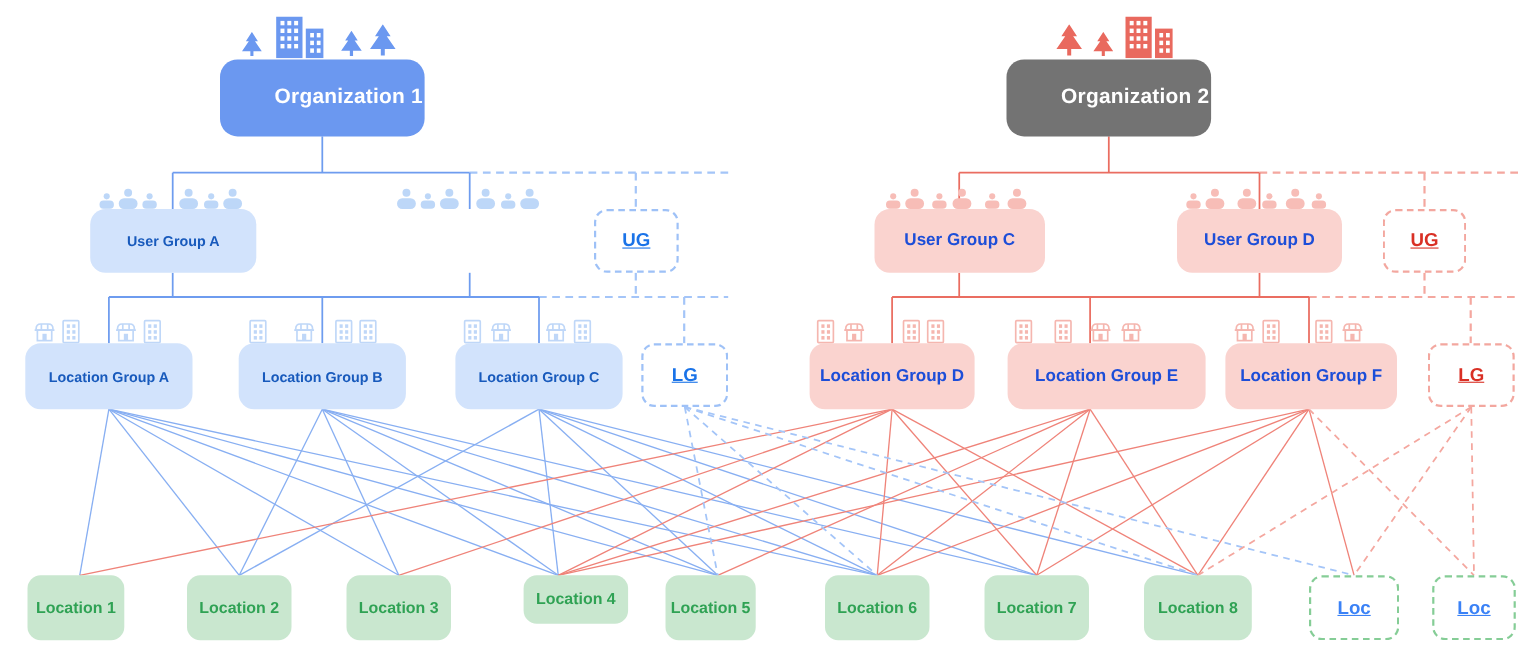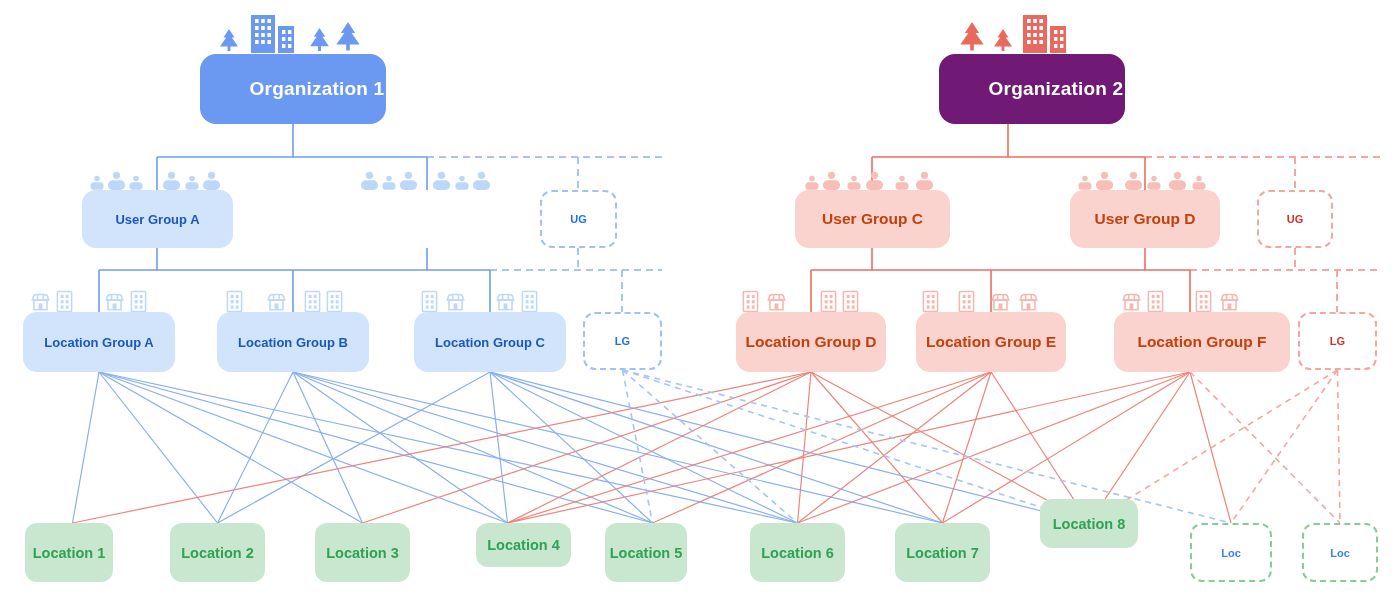--- a/index.html
+++ b/index.html
@@ -14,7 +14,7 @@
   }
   .org{border-radius:16px;color:#ffffff;font-size:19px;letter-spacing:.2px;padding-left:48px;}
   .org-blue{background:#6B98F0;}
-  .org-red{background:#701a75;margin-left:24px;}
+  .org-red{background:#737373;}
   .grp-blue{background:#D2E3FC;color:#185ABC;font-size:13px;}
   .grp-red{background:#FAD3CF;color:#c2410c;font-size:15.5px;}
   .loc-green{background:#C9E7CF;color:#2FA254;font-size:14.5px;border-radius:12px;}

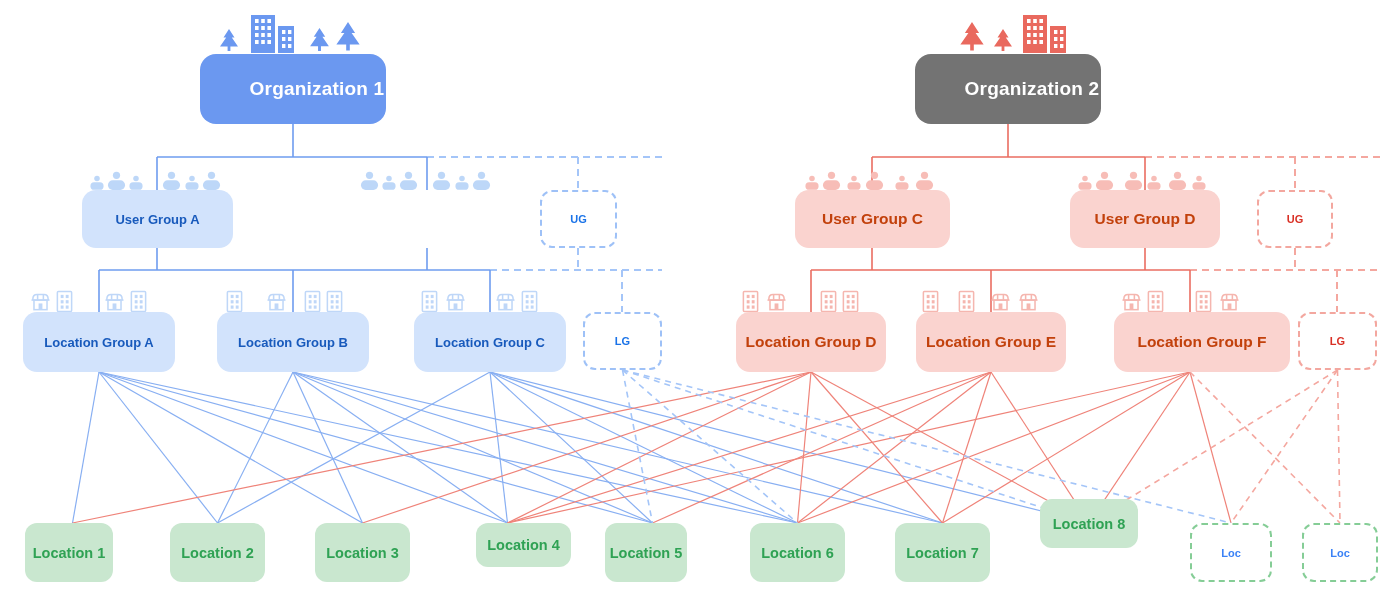--- a/index.html
+++ b/index.html
@@ -18,7 +18,7 @@
   .grp-blue{background:#D2E3FC;color:#185ABC;font-size:13px;}
   .grp-red{background:#FAD3CF;color:#c2410c;font-size:15.5px;}
   .loc-green{background:#C9E7CF;color:#2FA254;font-size:14.5px;border-radius:12px;}
-  .dash{background:#ffffff;font-size:11px;border-radius:12px;}
+  .dash{background:#ffffff;font-size:17px;border-radius:12px;text-decoration:underline;}
   .dash-blue{border:2px dashed #9EC1F7;color:#1A73E8;}
   .dash-red{border:2px dashed #F3A79F;color:#D93025;}
   .dash-green{border:2px dashed #85CD96;color:#3b82f6;}

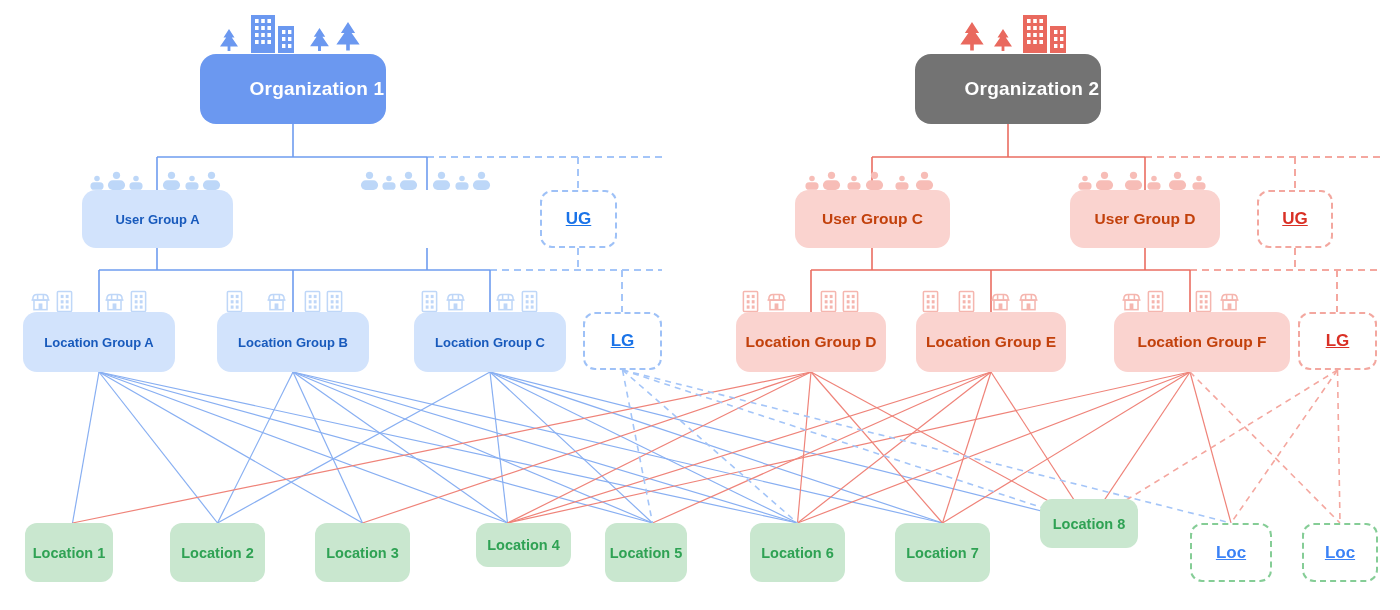--- a/index.html
+++ b/index.html
@@ -16,7 +16,7 @@
   .org-blue{background:#6B98F0;}
   .org-red{background:#737373;}
   .grp-blue{background:#D2E3FC;color:#185ABC;font-size:13px;}
-  .grp-red{background:#FAD3CF;color:#c2410c;font-size:15.5px;}
+  .grp-red{background:#FAD3CF;color:#1d4ed8;font-size:15.5px;}
   .loc-green{background:#C9E7CF;color:#2FA254;font-size:14.5px;border-radius:12px;}
   .dash{background:#ffffff;font-size:17px;border-radius:12px;text-decoration:underline;}
   .dash-blue{border:2px dashed #9EC1F7;color:#1A73E8;}

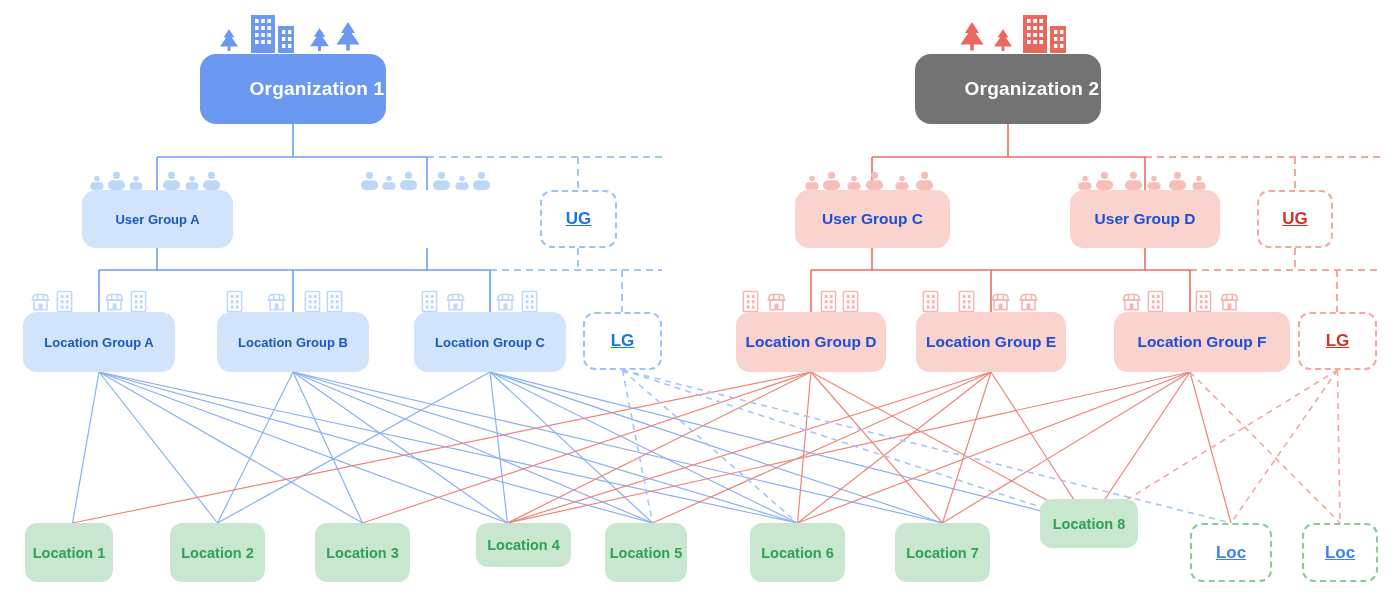--- a/index.html
+++ b/index.html
@@ -287,7 +287,7 @@
   <div class="node grp-red" style="left:736px;top:312px;width:150px;height:60px;">
     <span>Location Group D</span>
   </div>
-  <div class="node grp-red" style="left:916px;top:312px;width:150px;height:60px;">
+  <div class="node grp-red" style="left:916px;top:312px;width:180px;height:60px;">
     <span>Location Group E</span>
   </div>
   <div class="node grp-red" style="left:1114px;top:312px;width:176px;height:60px;text-align:center;">

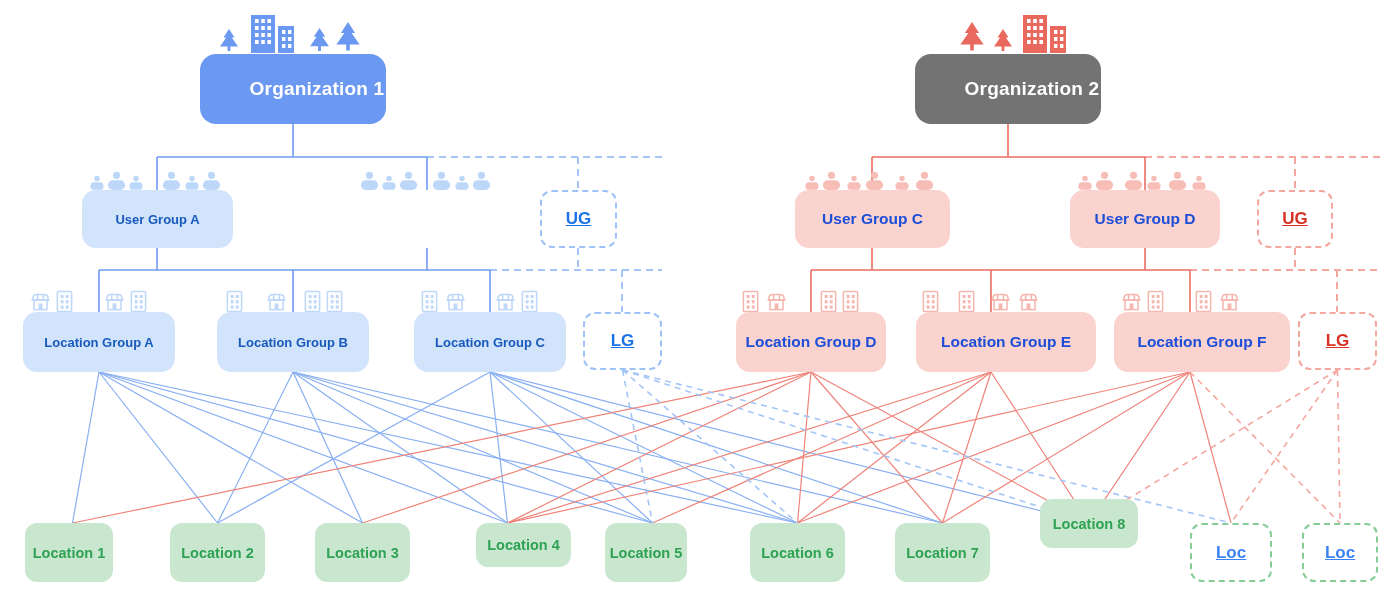--- a/index.html
+++ b/index.html
@@ -290,7 +290,7 @@
   <div class="node grp-red" style="left:916px;top:312px;width:180px;height:60px;">
     <span>Location Group E</span>
   </div>
-  <div class="node grp-red" style="left:1114px;top:312px;width:176px;height:60px;text-align:center;">
+  <div class="node grp-red" style="left:1114px;top:312px;width:156px;height:60px;text-align:center;">
     <span>Location Group F</span>
   </div>
   <div class="node dash dash-red" style="left:1298px;top:312px;width:79px;height:58px;">

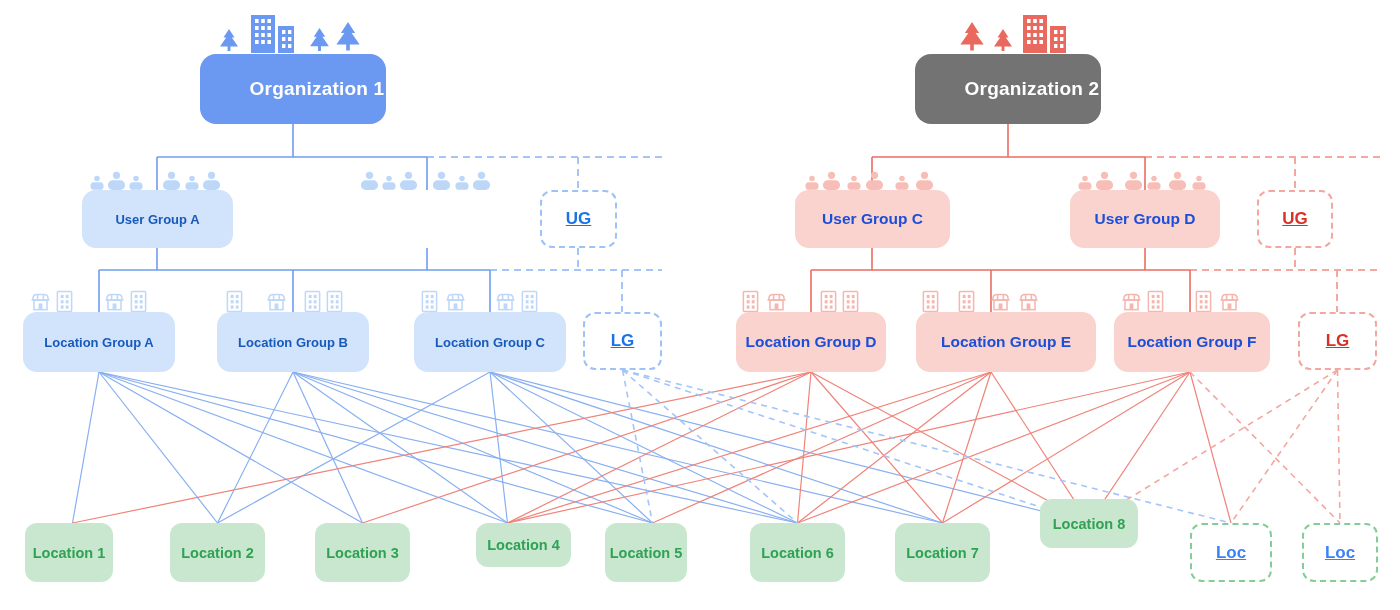--- a/index.html
+++ b/index.html
@@ -318,7 +318,7 @@
   <div class="node loc-green" style="left:895px;top:523px;width:95px;height:59px;">
     <span>Location 7</span>
   </div>
-  <div class="node loc-green" style="left:1040px;top:499px;width:98px;height:49px;text-align:center;">
+  <div class="node loc-green" style="left:1040px;top:523px;width:98px;height:59px;text-align:center;">
     <span>Location 8</span>
   </div>
   <div class="node dash dash-green" style="left:1190px;top:523px;width:82px;height:59px;">

